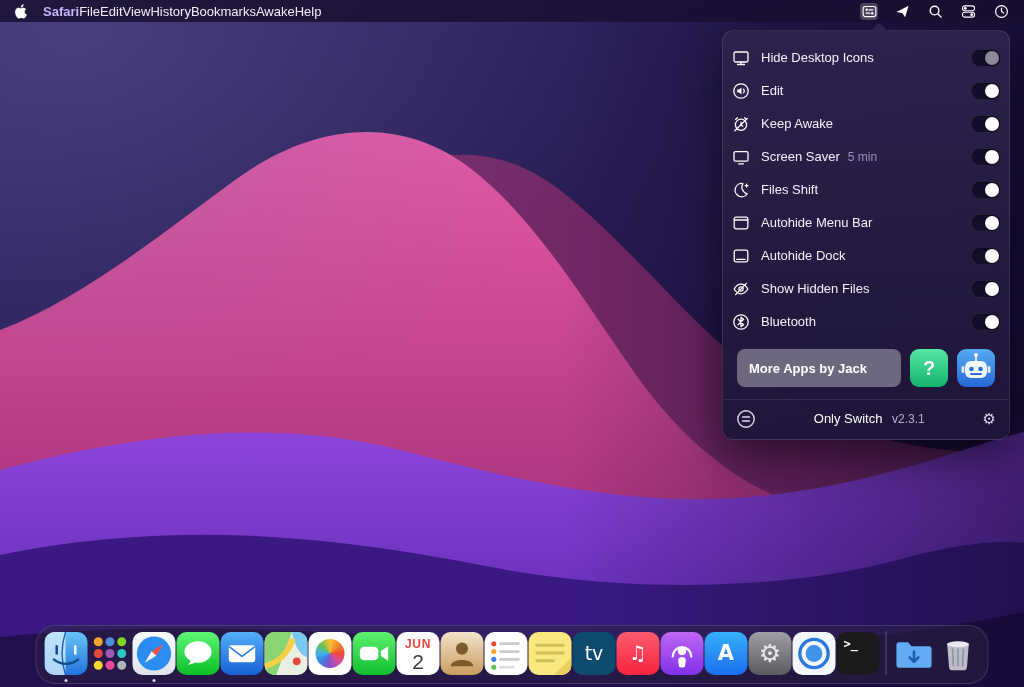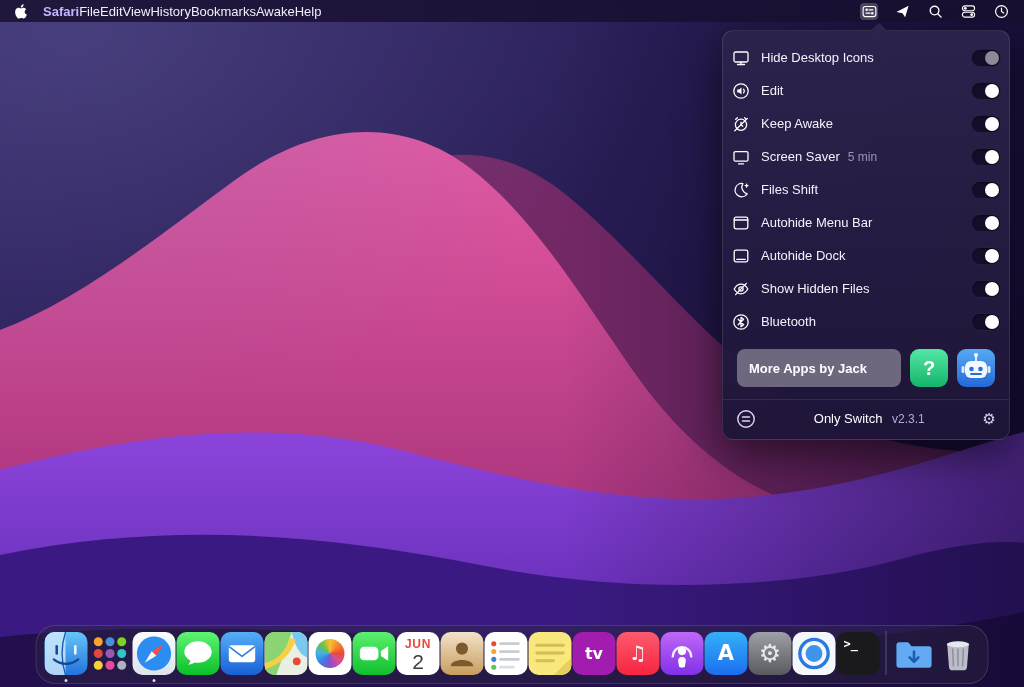--- a/index.html
+++ b/index.html
@@ -422,7 +422,7 @@
         </div>
       </div>
       <div class="dock-item">
-        <div class="di glyph" style="background:#a21caf;font-size:16px;font-weight:700">tv</div>
+        <div class="di glyph" style="background:#0c4a6e;font-size:19px;font-weight:400">tv</div>
       </div>
       <div class="dock-item">
         <div class="di glyph" style="background:linear-gradient(180deg,#fc5b6e,#f82440);font-size:20px">♫</div>

